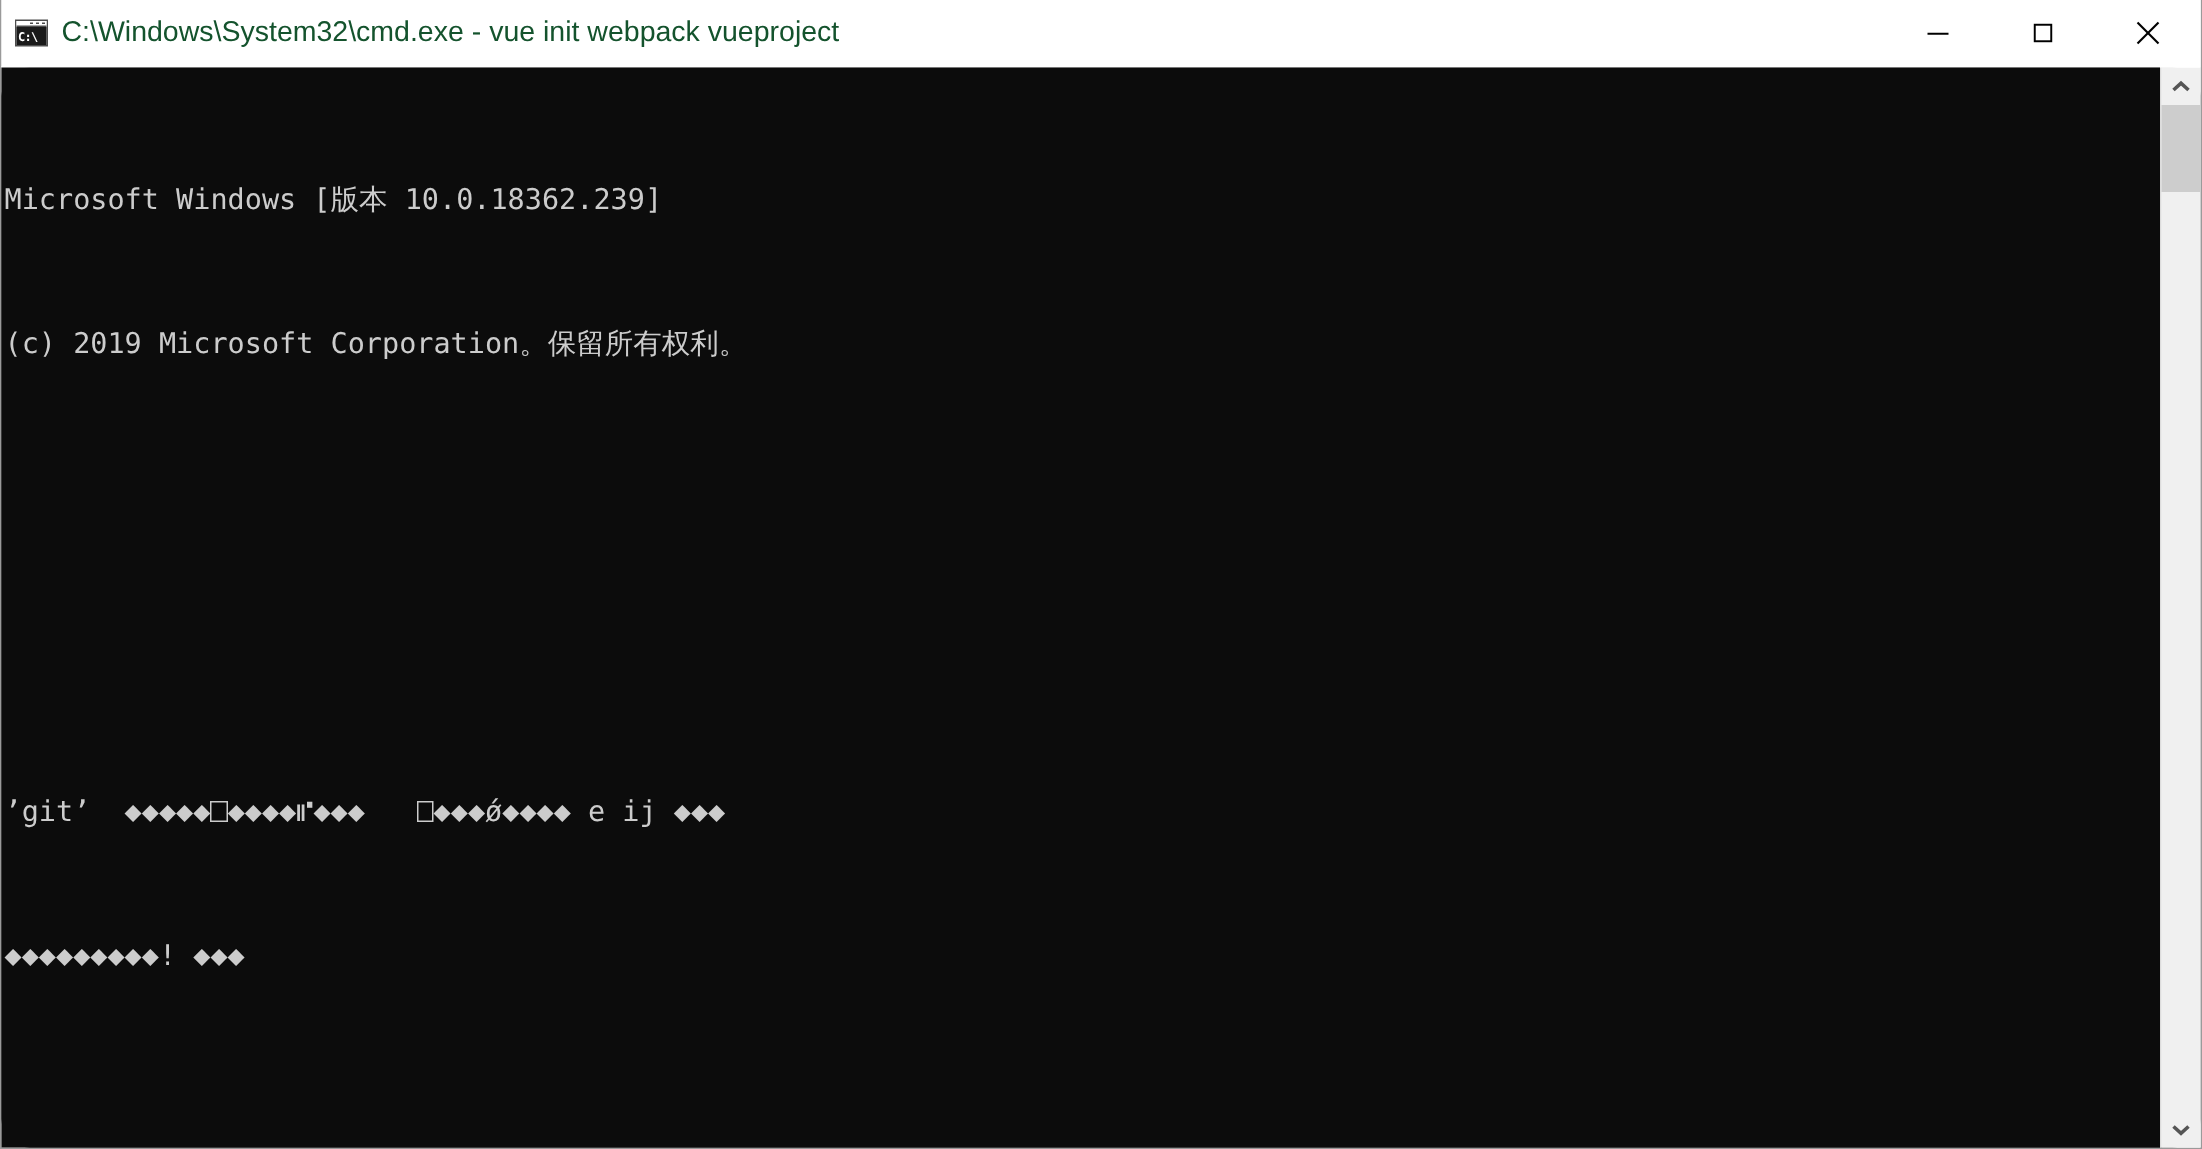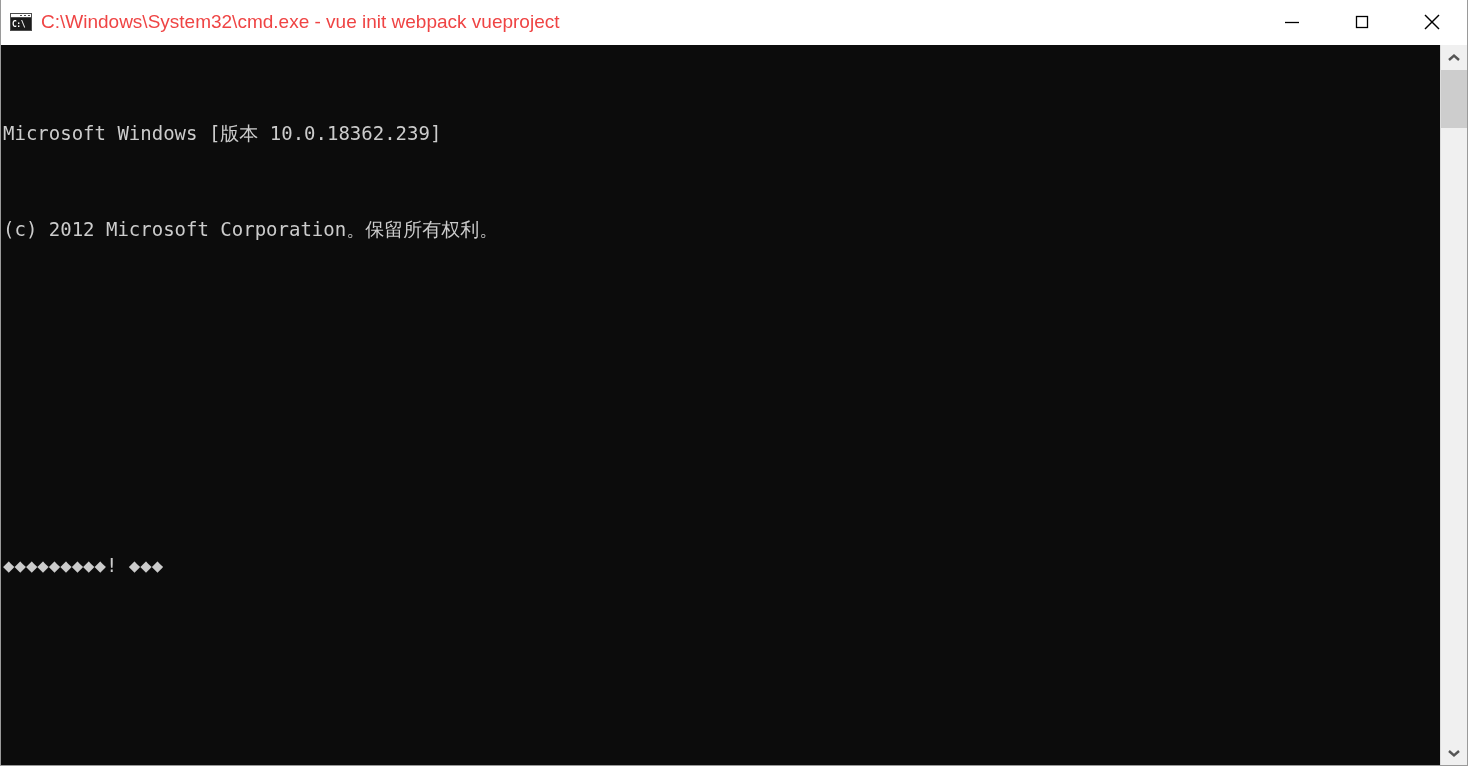--- a/index.html
+++ b/index.html
@@ -87,7 +87,7 @@
   }
   .title-text {
     font-size: 19px;
-    color: #ef4444;
+    color: #14532d;
     white-space: nowrap;
     font-family: "Liberation Sans", sans-serif;
   }

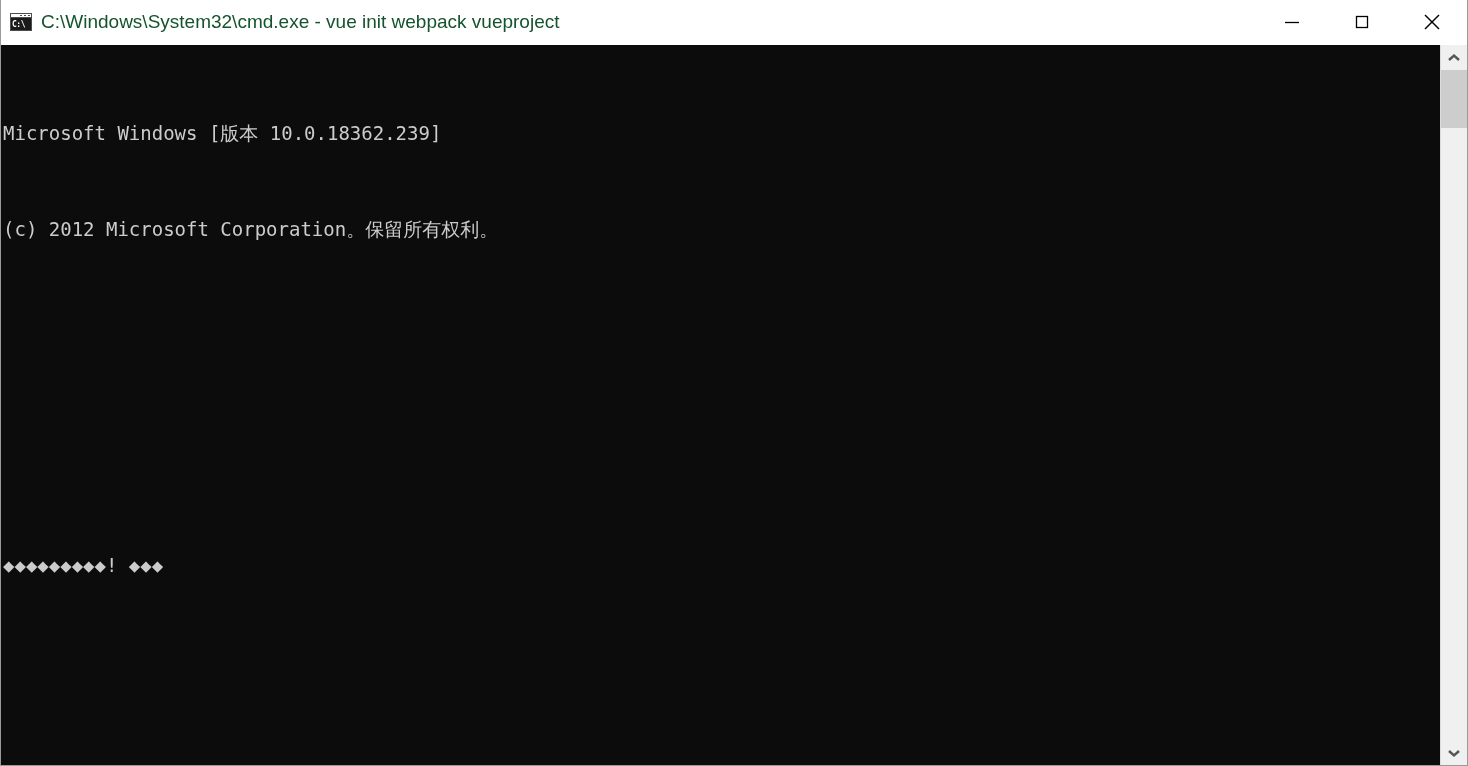--- a/index.html
+++ b/index.html
@@ -219,7 +219,7 @@
 
         <div class="row"><span class="c-white">Microsoft Windows [版本 10.0.18362.239]</span></div>
 
-        <div class="row"><span class="c-white">(c) 2012 Microsoft Corporation。保留所有权利。</span></div>
+        <div class="row"><span class="c-white">(c) 2019 Microsoft Corporation。保留所有权利。</span></div>
 
         <div class="row"><span></span></div>
 

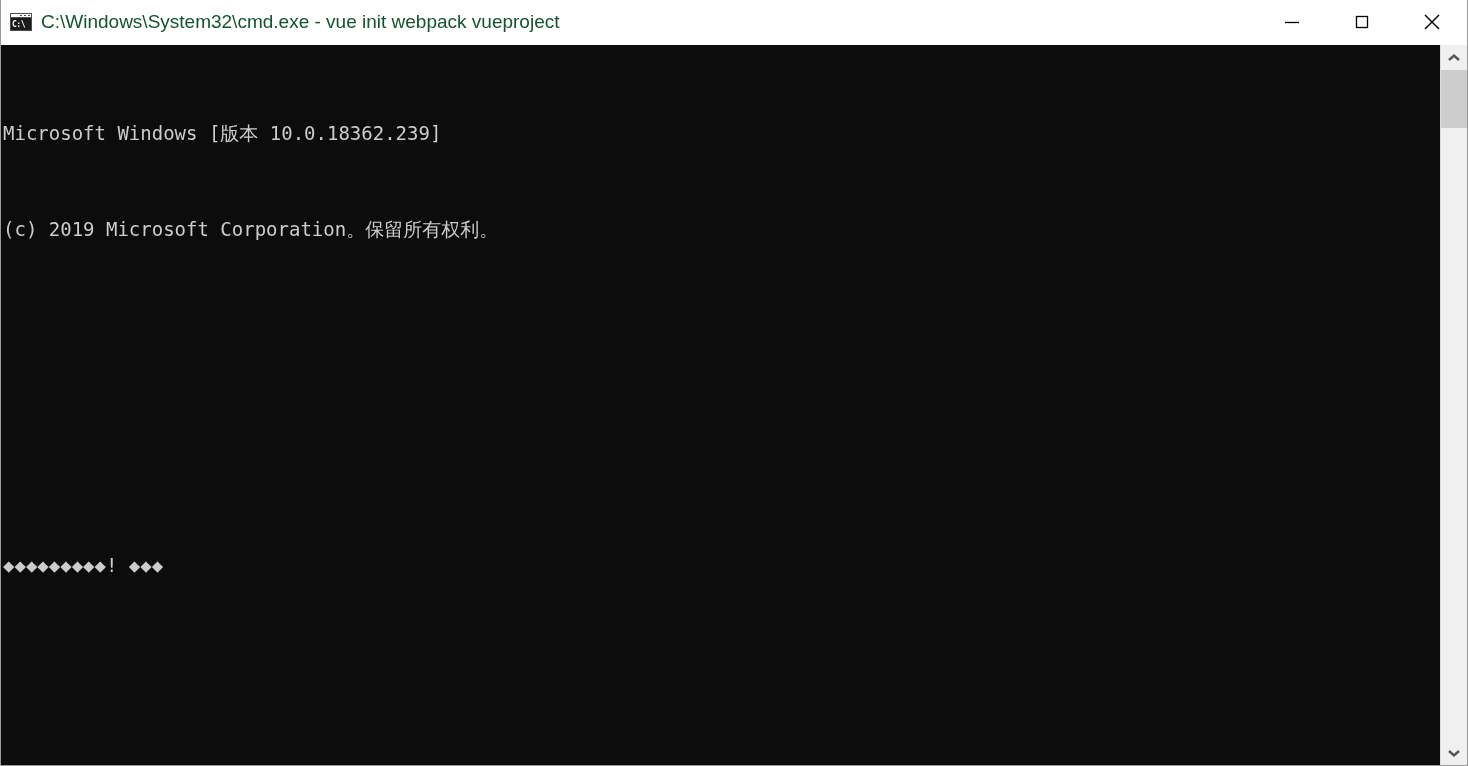--- a/index.html
+++ b/index.html
@@ -226,6 +226,7 @@
 
         <div class="row"><span></span></div>
 
+        <div class="row"><span class="c-white">’git’  </span><span class="c-white">◆◆◆◆◆</span><span class="glyph-box"></span><span class="c-white">◆◆◆◆⑈◆◆◆   </span><span class="glyph-box"></span><span class="c-white">◆◆◆</span><span class="c-white">ǿ◆◆◆◆ e ij ◆◆◆</span></div>
 
         <div class="row"><span class="c-white">◆◆◆◆◆◆◆◆◆! ◆◆◆</span></div>
 

